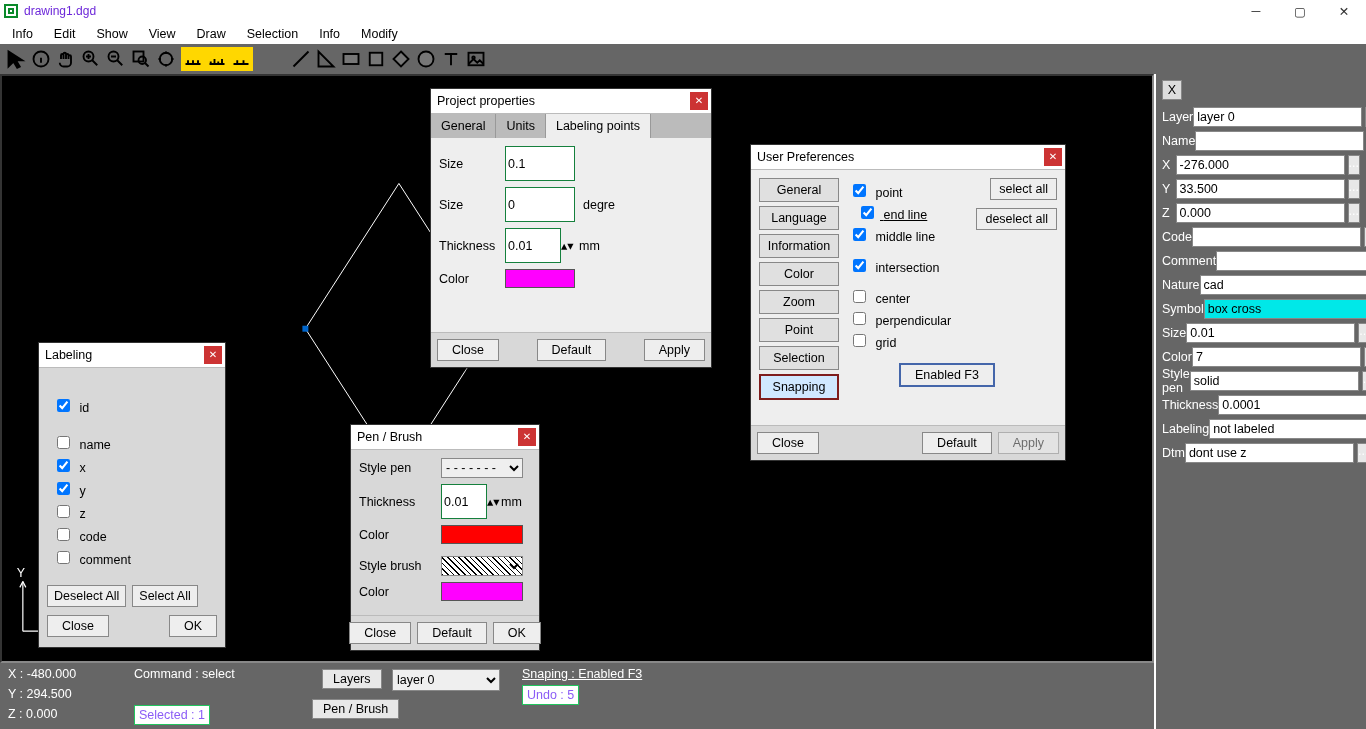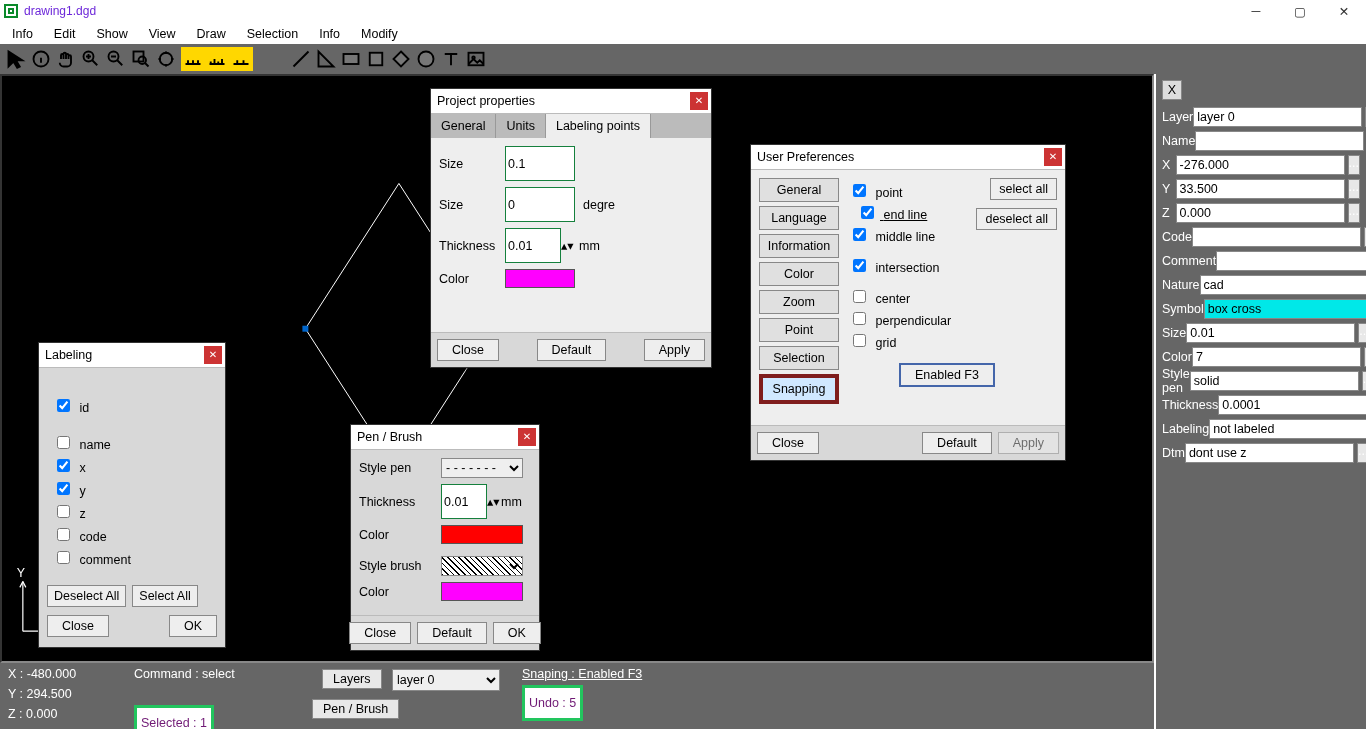--- a/index.html
+++ b/index.html
@@ -44,7 +44,7 @@
 .tab { padding:5px 10px; background:#bbb; border-right:1px solid #999;}
 .tab.active { background:#eee;}
 .sidetab { display:block; width:80px; padding:4px 0; margin-bottom:4px; background:#e0e0e0; border:1px solid #888; text-align:center;}
-.sidetab.active { border:4px solid #7f1d1d; background:#d0e8ff;text-align:center;}
+.sidetab.active { border:2px solid #7f1d1d; background:#d0e8ff;text-align:center;}
 .hl-cyan { background:#00e8e8 !important; }
 </style>
 </head>

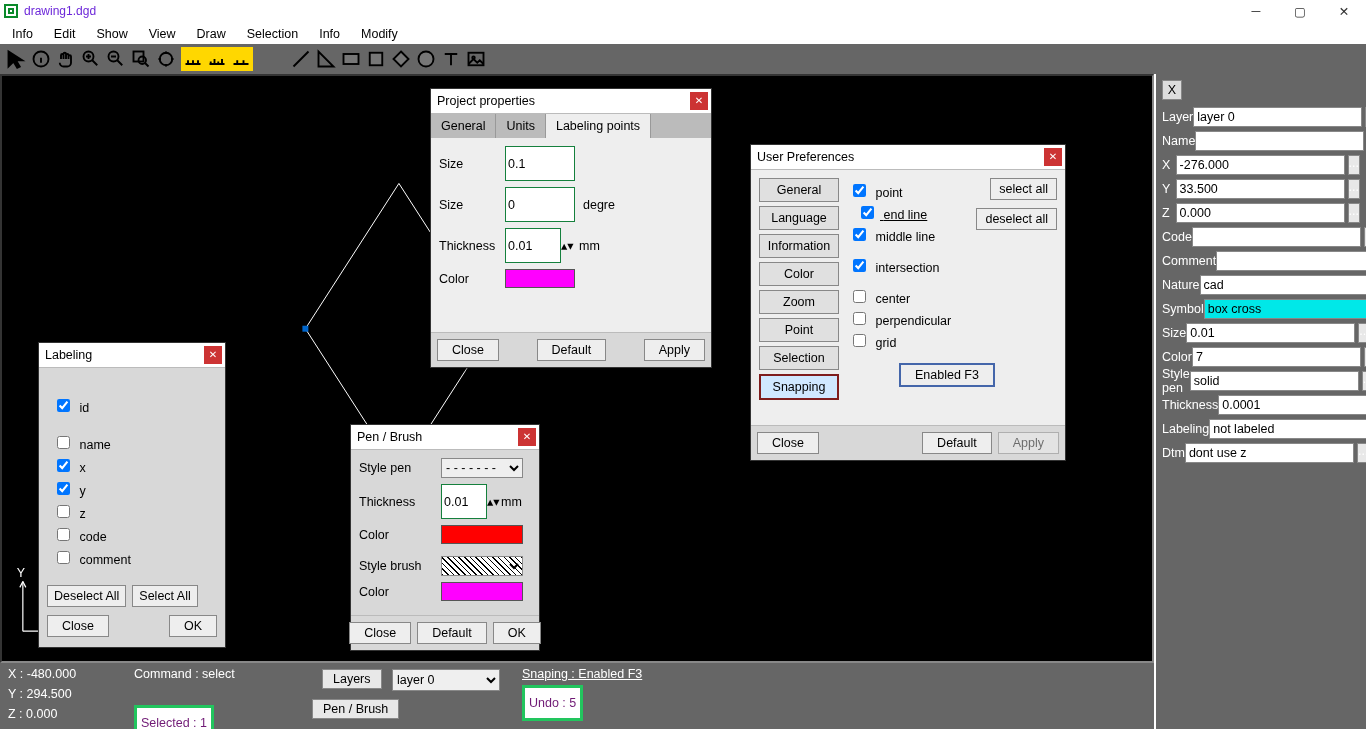--- a/index.html
+++ b/index.html
@@ -26,7 +26,7 @@
 
 .statusbar { position:absolute; left:0; right:212px; bottom:0; height:66px; background:#666; color:#fff; padding:4px 8px;}
 .statusbar .col { position:absolute; }
-.statusbar .sinput { background:#fff; color:#701a75; border:3px solid #22c55e; padding:8px 4px;}
+.statusbar .sinput { background:#fff; color:#8b5cf6; border:1px solid #22c55e; padding:2px 4px;}
 .sbtn { background:#e8e8e8; border:1px solid #888; padding:2px 10px; color:#000;}
 
 .dialog { position:absolute; background:#eee; border:1px solid #333; box-shadow:2px 2px 3px rgba(0,0,0,0.5);}

